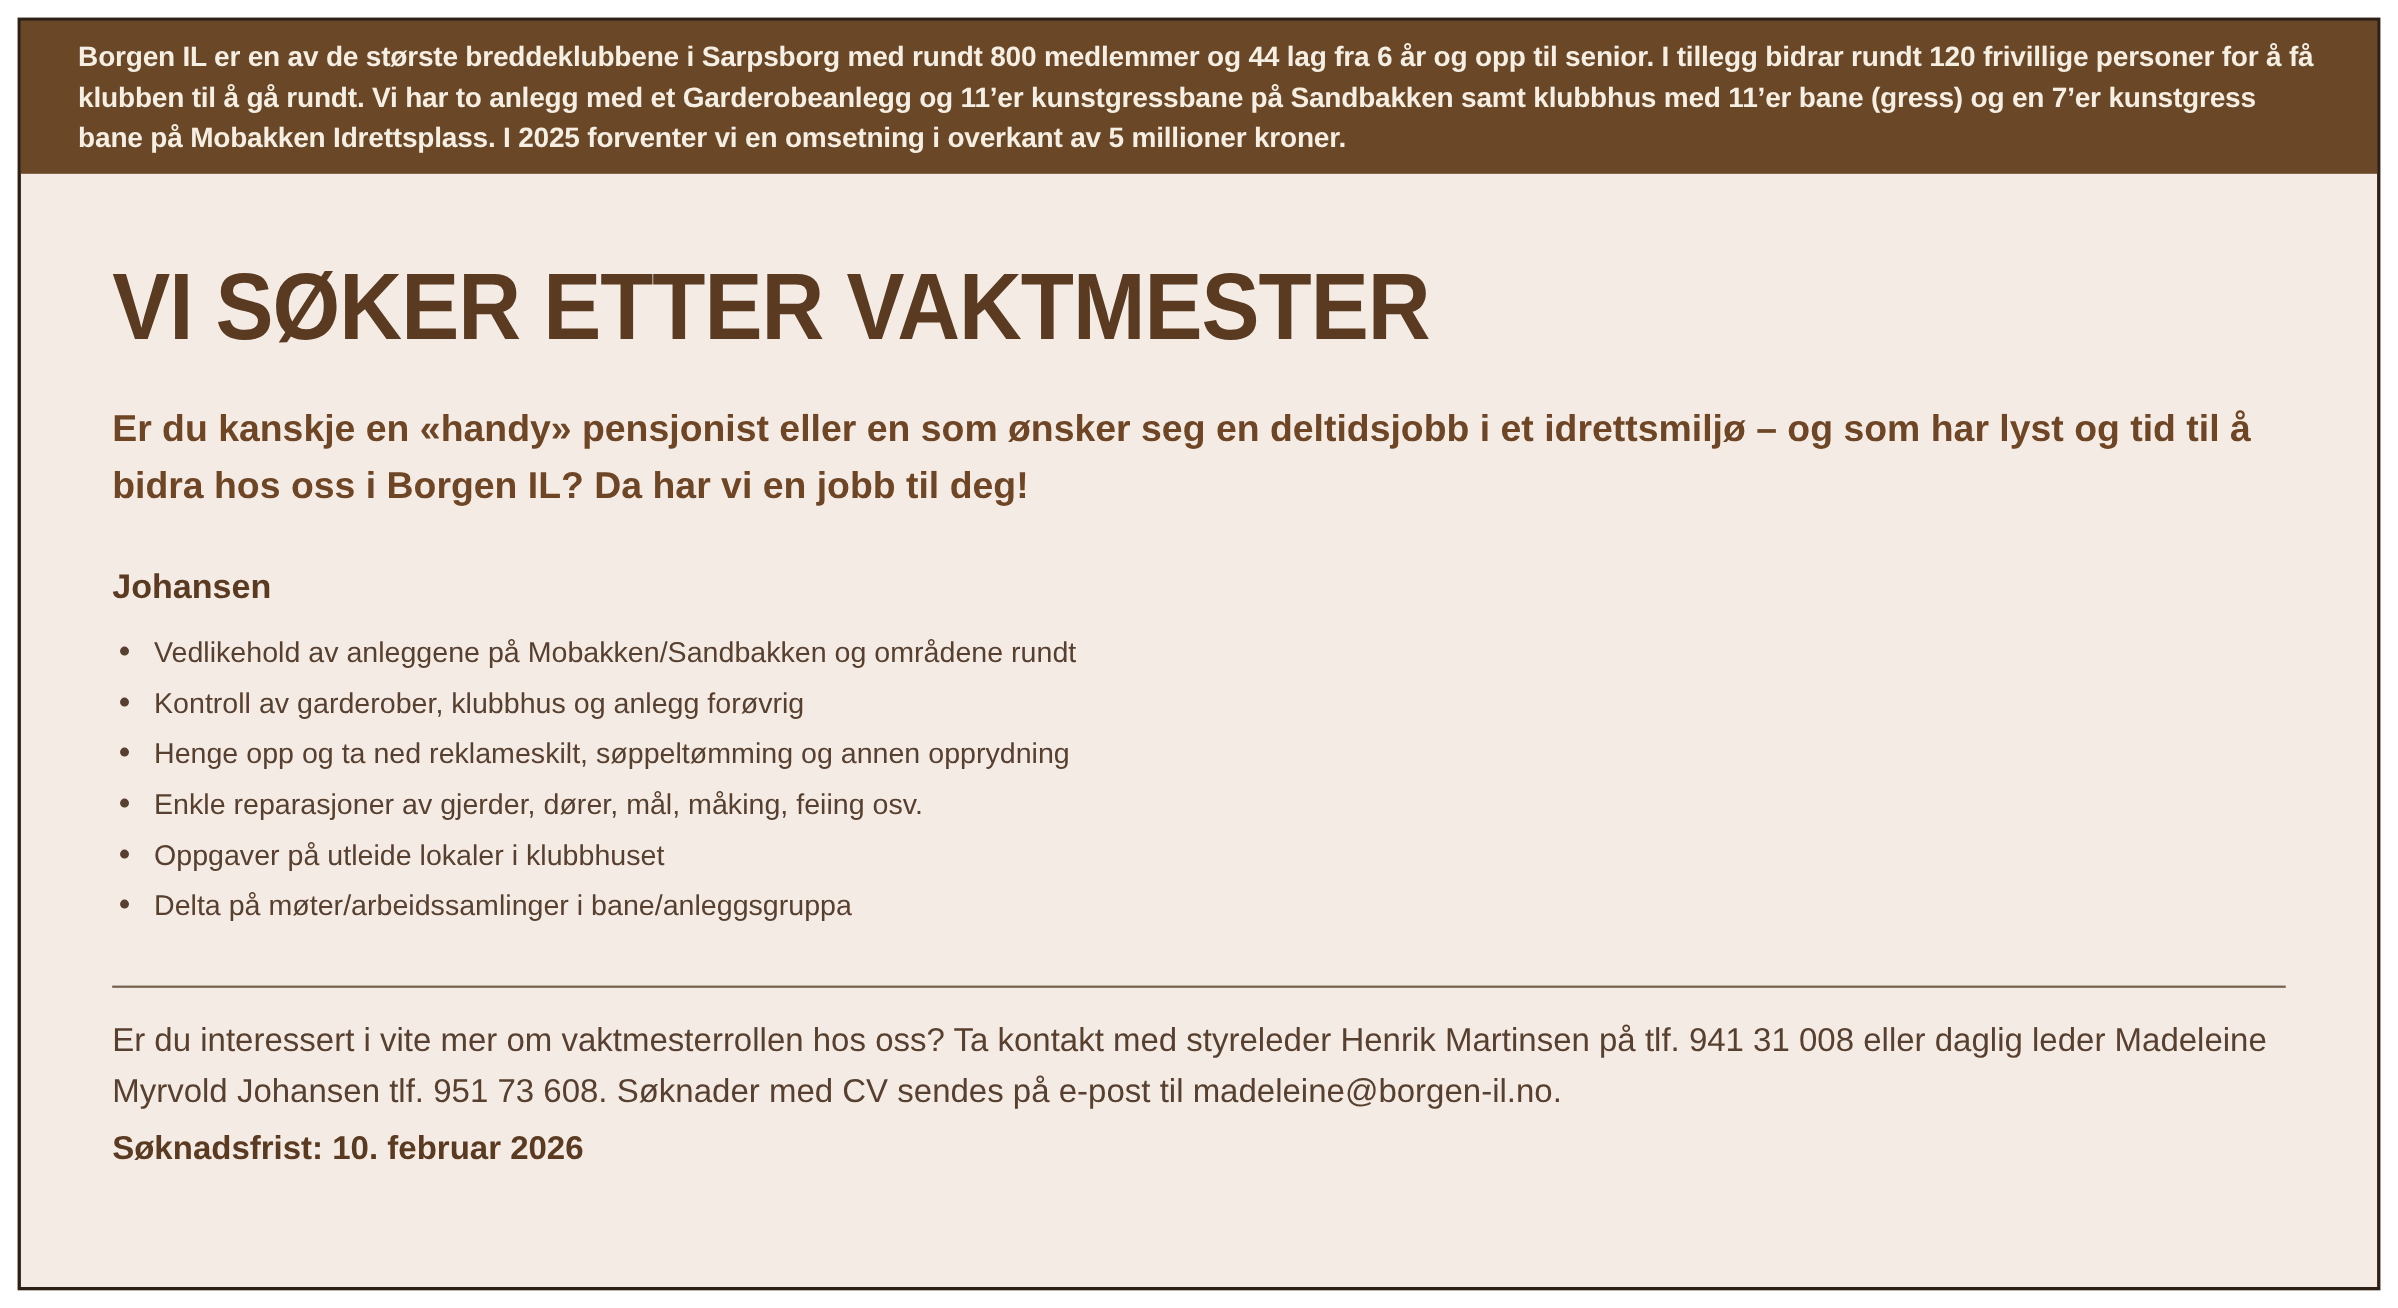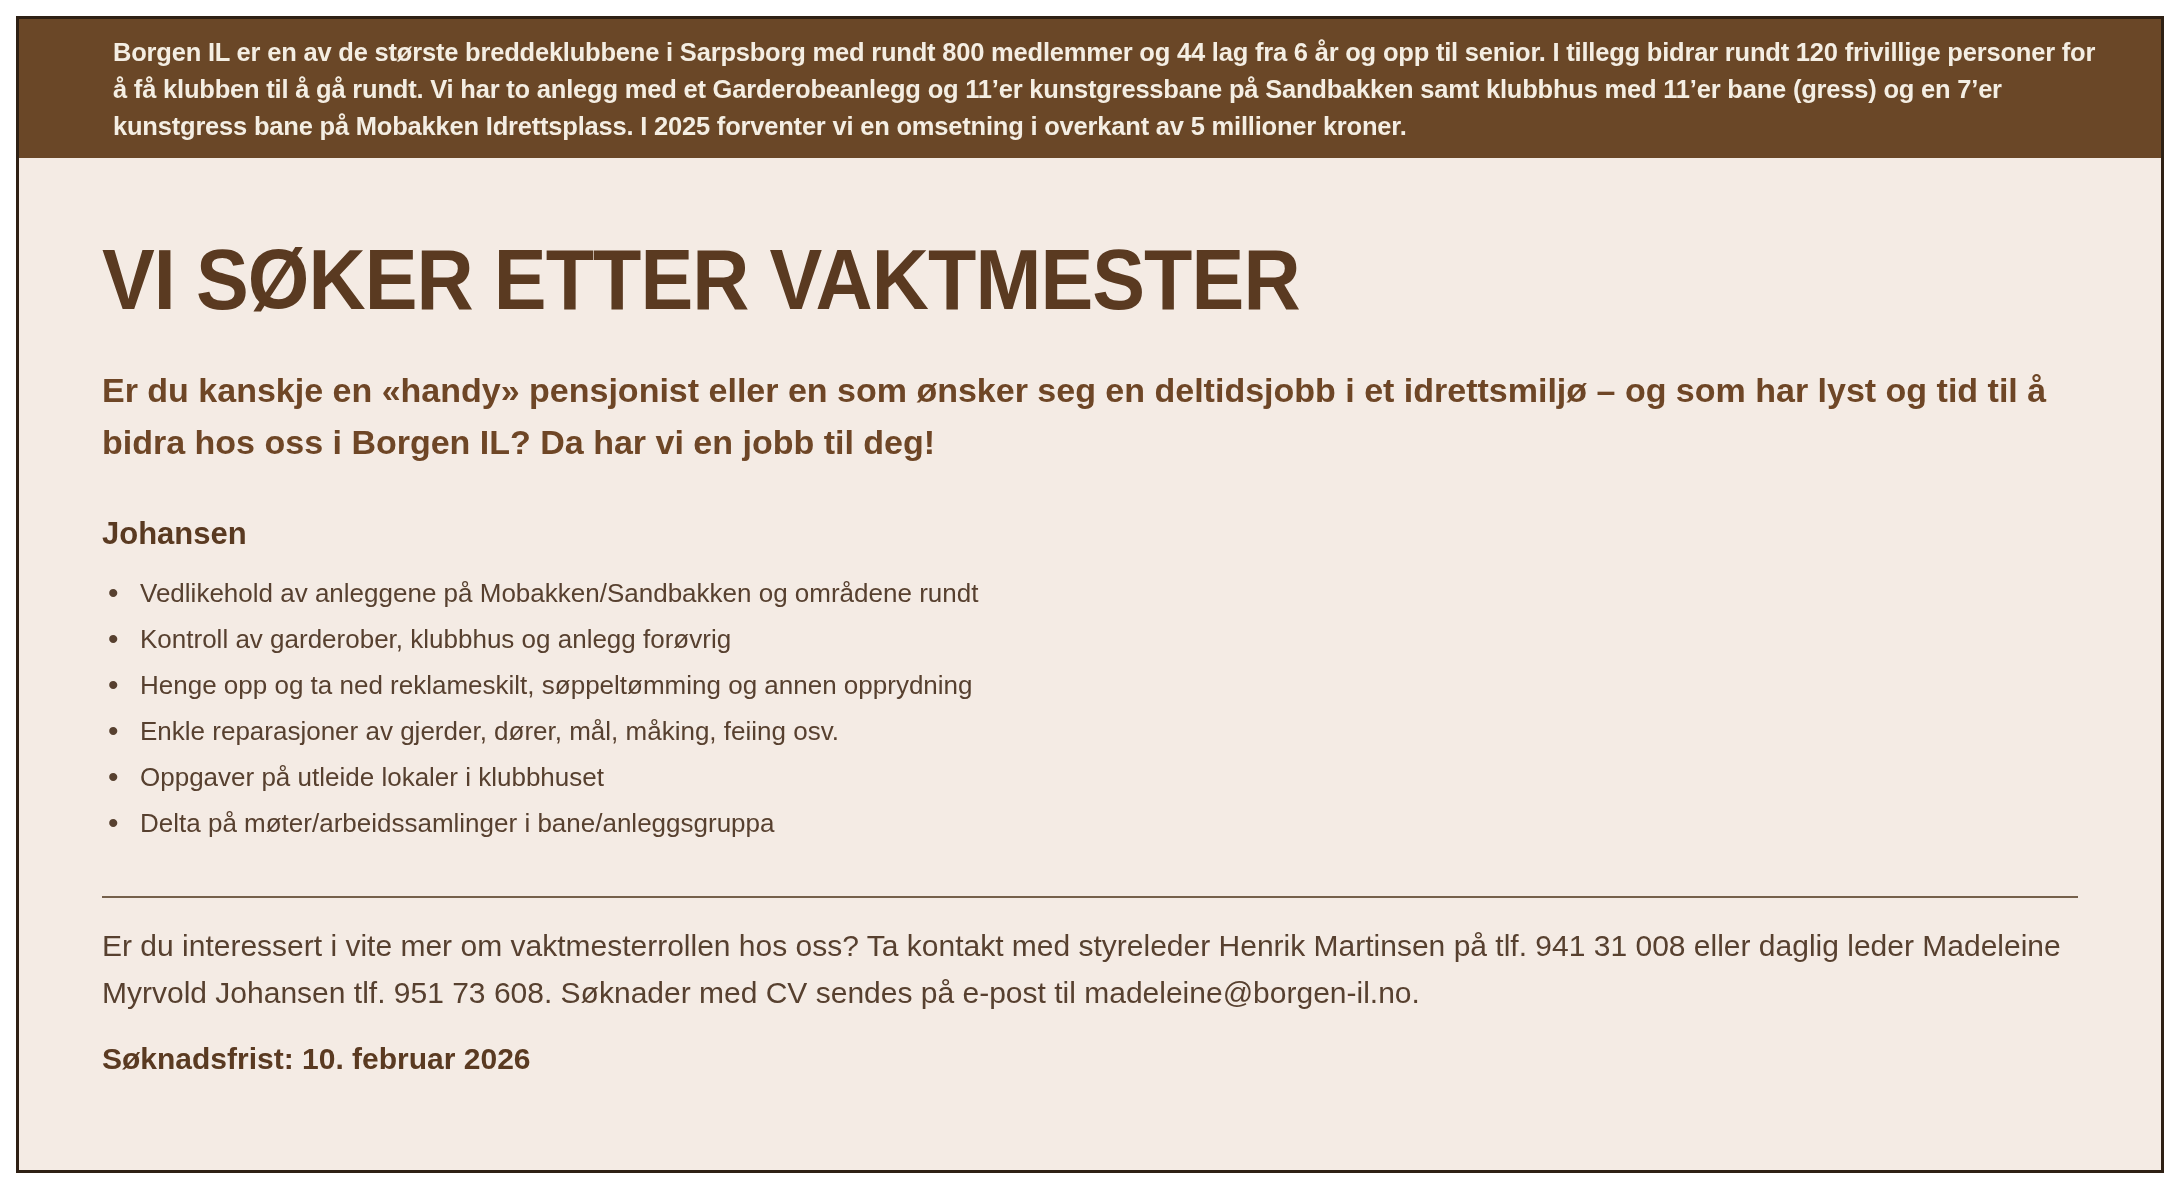--- a/index.html
+++ b/index.html
@@ -29,7 +29,6 @@
     letter-spacing: -0.2px;
     line-height: 37px;
     max-width: 2044px;
-    margin-left: 42px;
   }
 
   

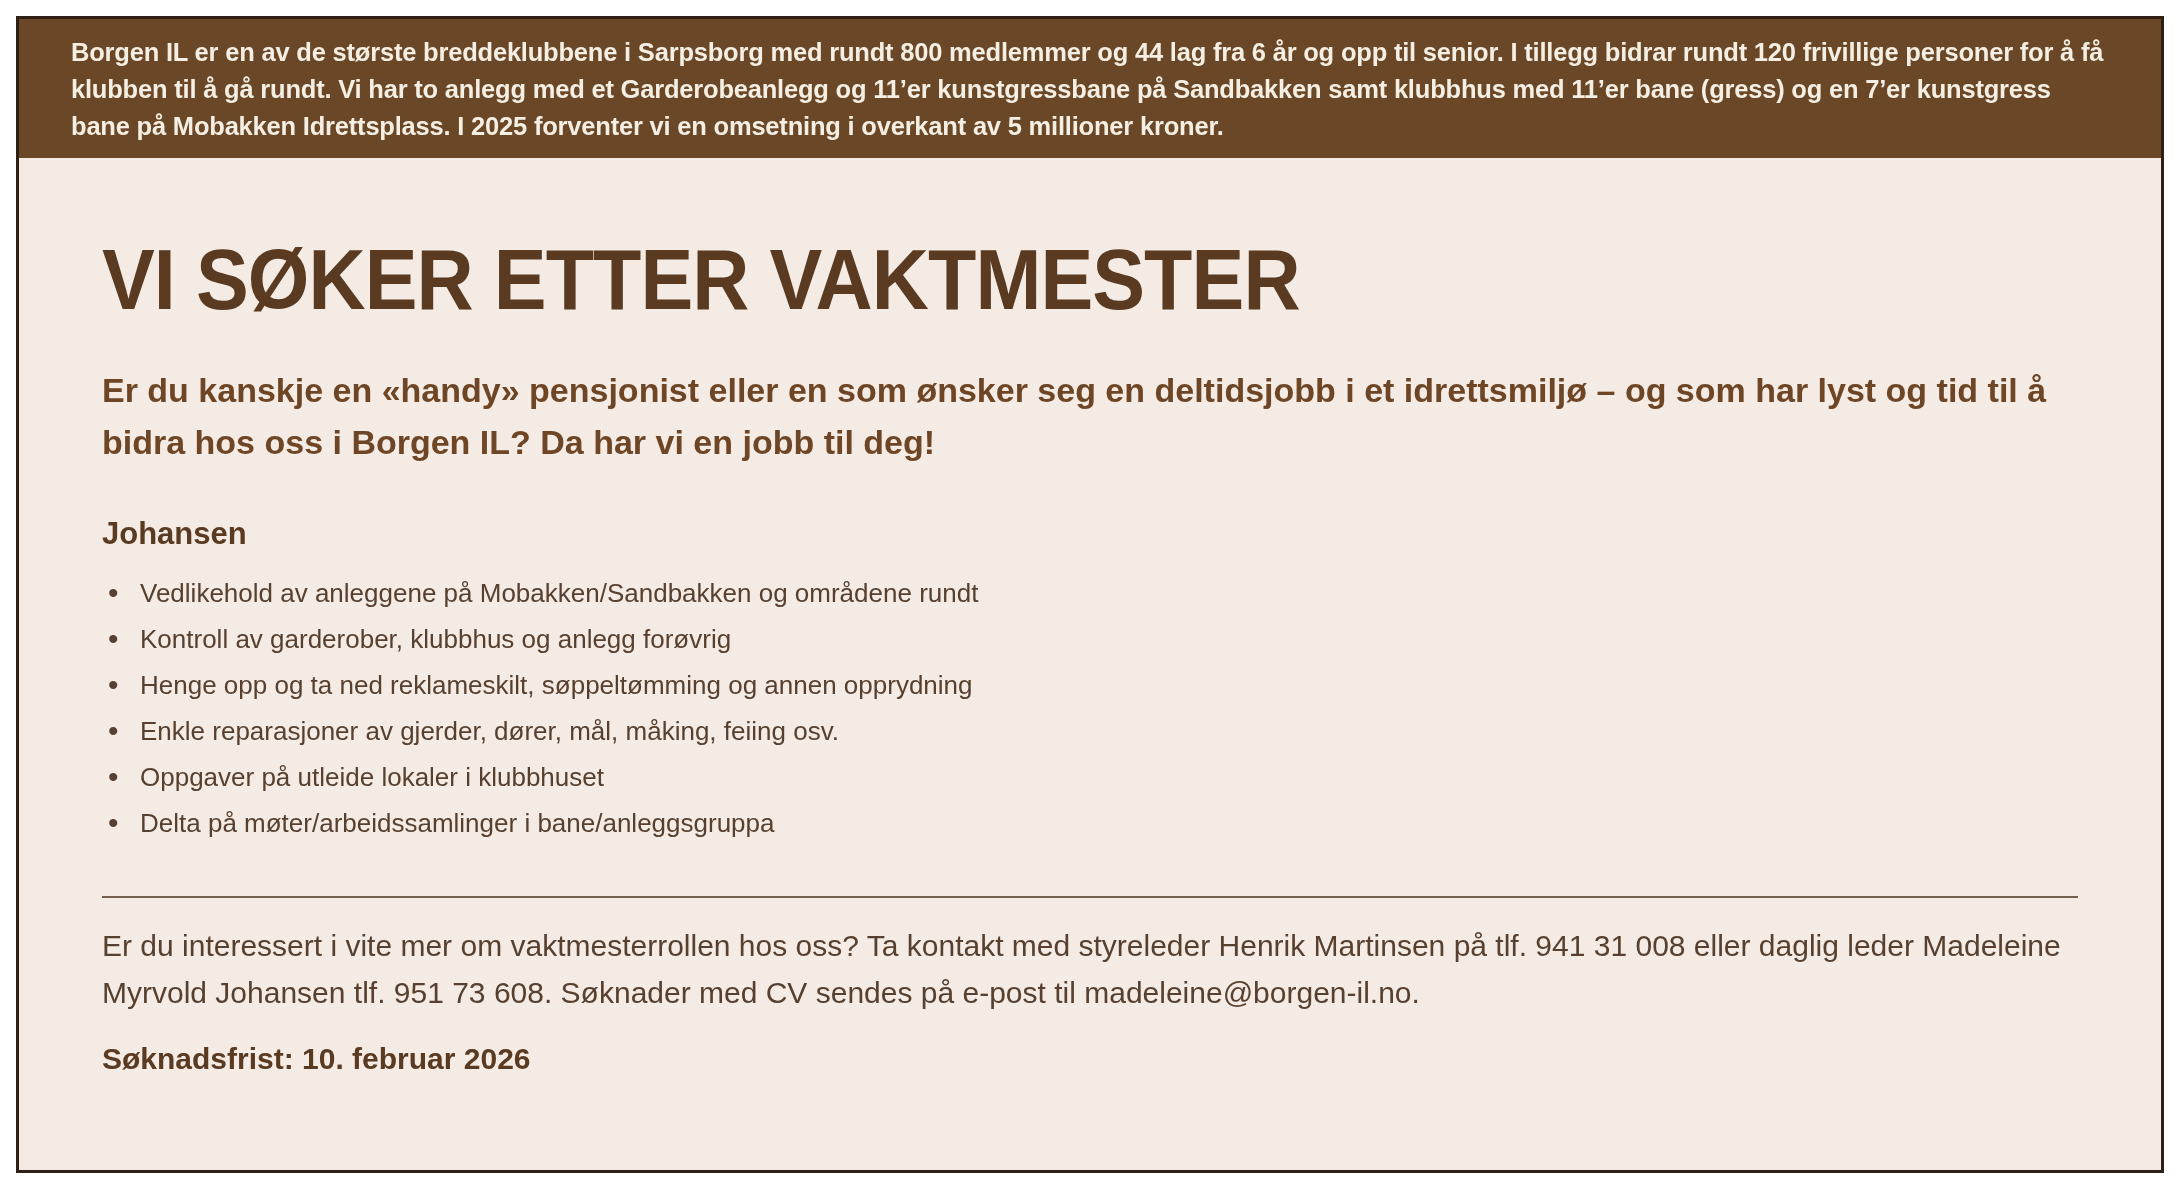--- a/index.html
+++ b/index.html
@@ -99,7 +99,7 @@
   }
 
   p.deadline {
-    margin-top: 26px;
+    margin-top: 12px;
     font-size: 30px;
     font-weight: bold;
     color: var(--heading, #5A3A21);

